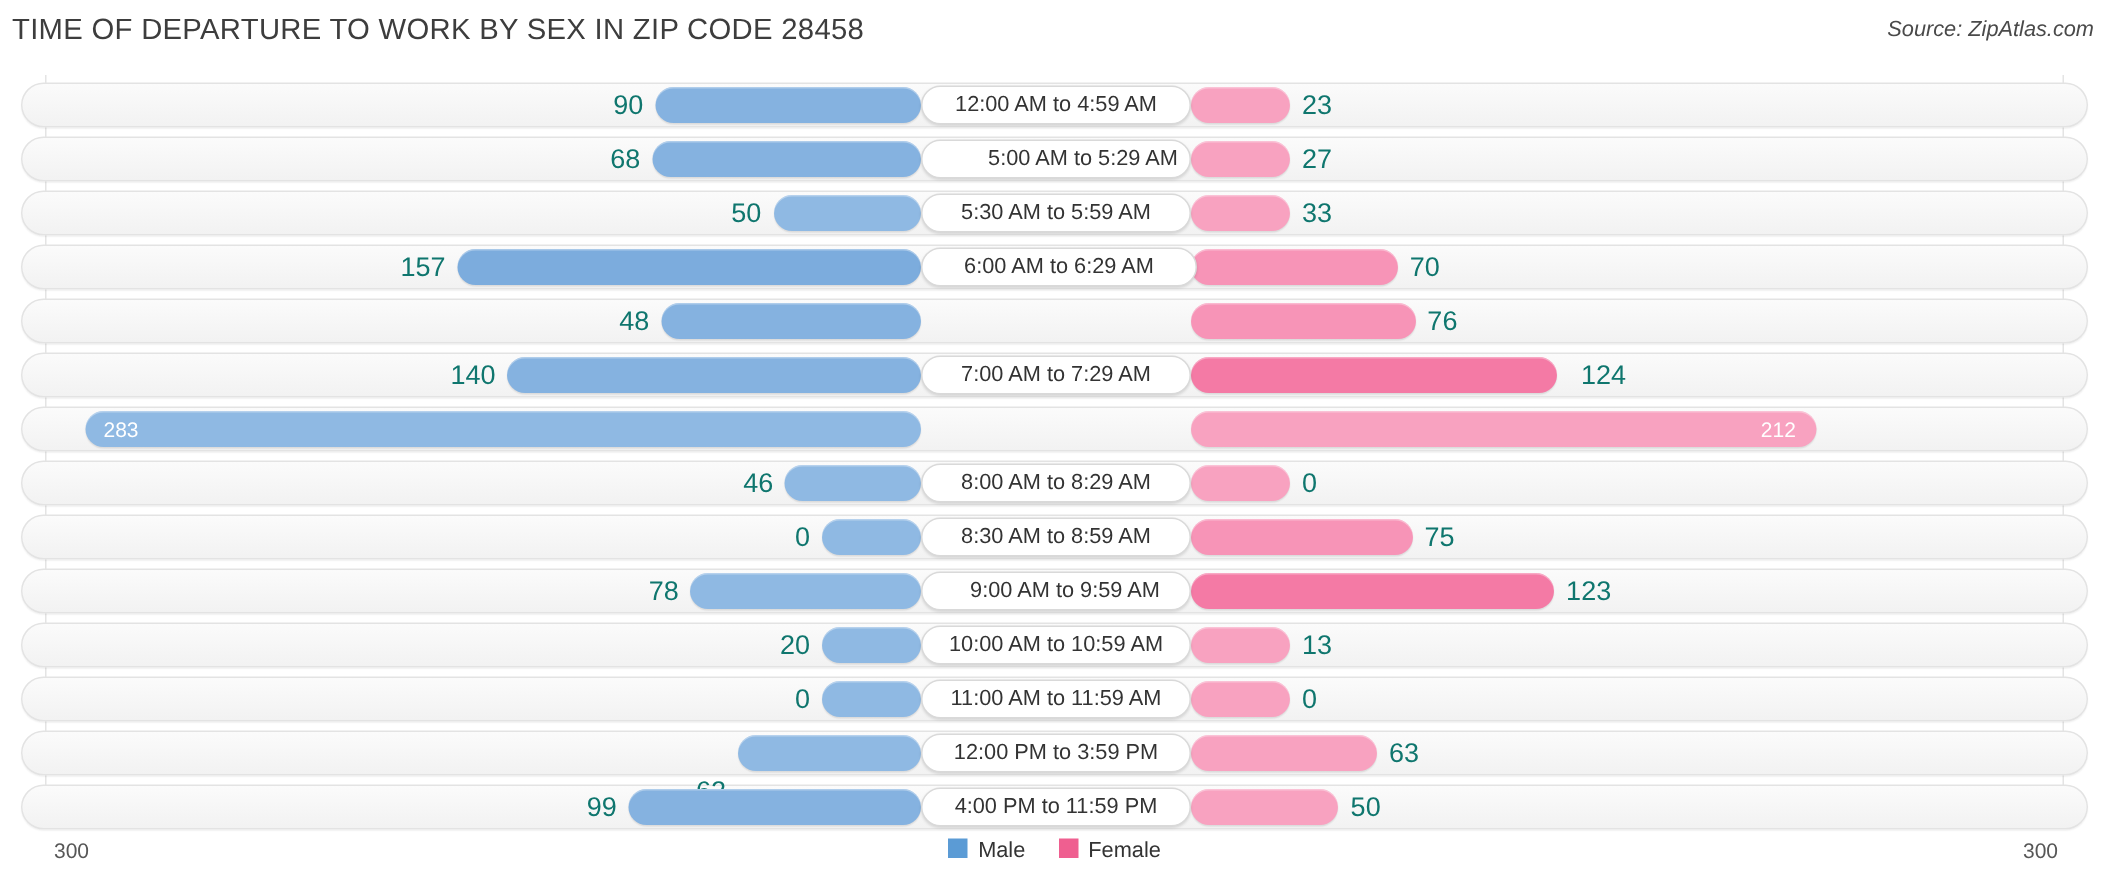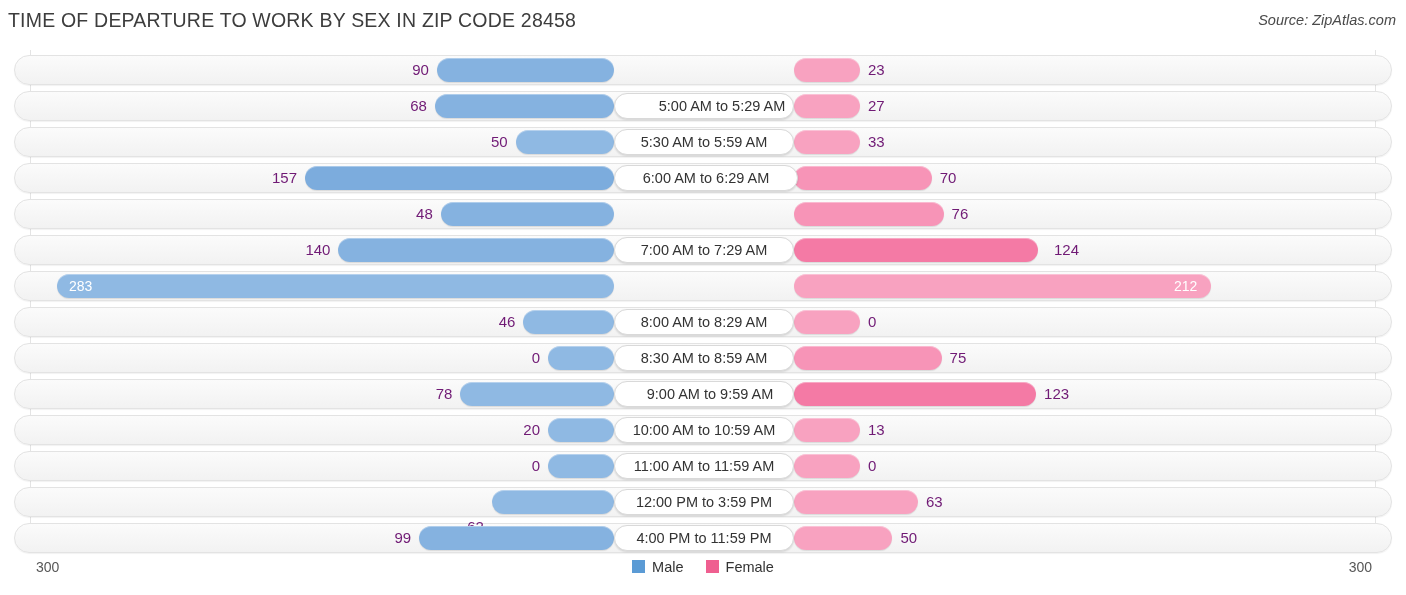--- a/index.html
+++ b/index.html
@@ -98,8 +98,8 @@
   
   .val {
     position: absolute;
-    font-size: 15px;
-    color: #701a75;
+    font-size: 18px;
+    color: #0f766e;
     line-height: 24px;
     white-space: nowrap;
   }

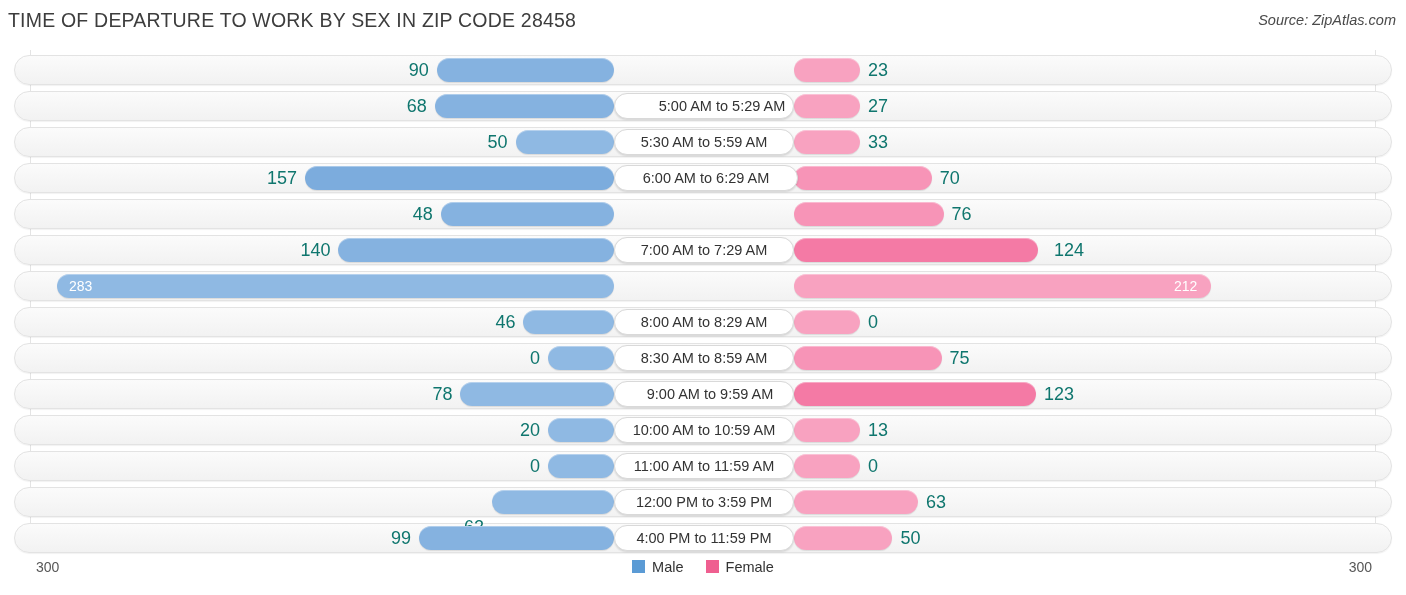--- a/index.html
+++ b/index.html
@@ -197,6 +197,7 @@
     <div class="val val-male" style="left: 370.862px; top: 8px; width: 58px;">90</div>
     <div class="bar bar-female " style="left: 794px; top: 8px; width: 66px;"></div>
     <div class="val val-female" style="left: 868px; top: 8px;">23</div>
+    <div class="cat-pill" style="left: 614px; width: 180px; top: 7px;">12:00 AM to 4:59 AM</div>
     <div class="bar bar-male sat-1" style="left: 434.894px; top: 44px; width: 179.106px;"></div>
     <div class="val val-male" style="left: 368.894px; top: 44px; width: 58px;">68</div>
     <div class="bar bar-female " style="left: 794px; top: 44px; width: 66px;"></div>

